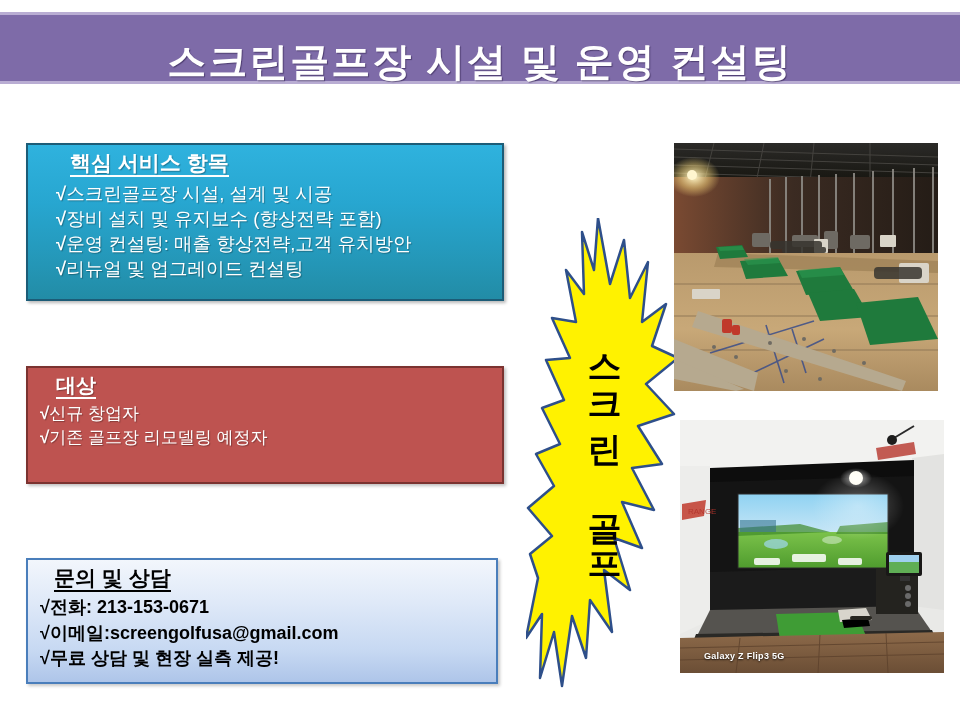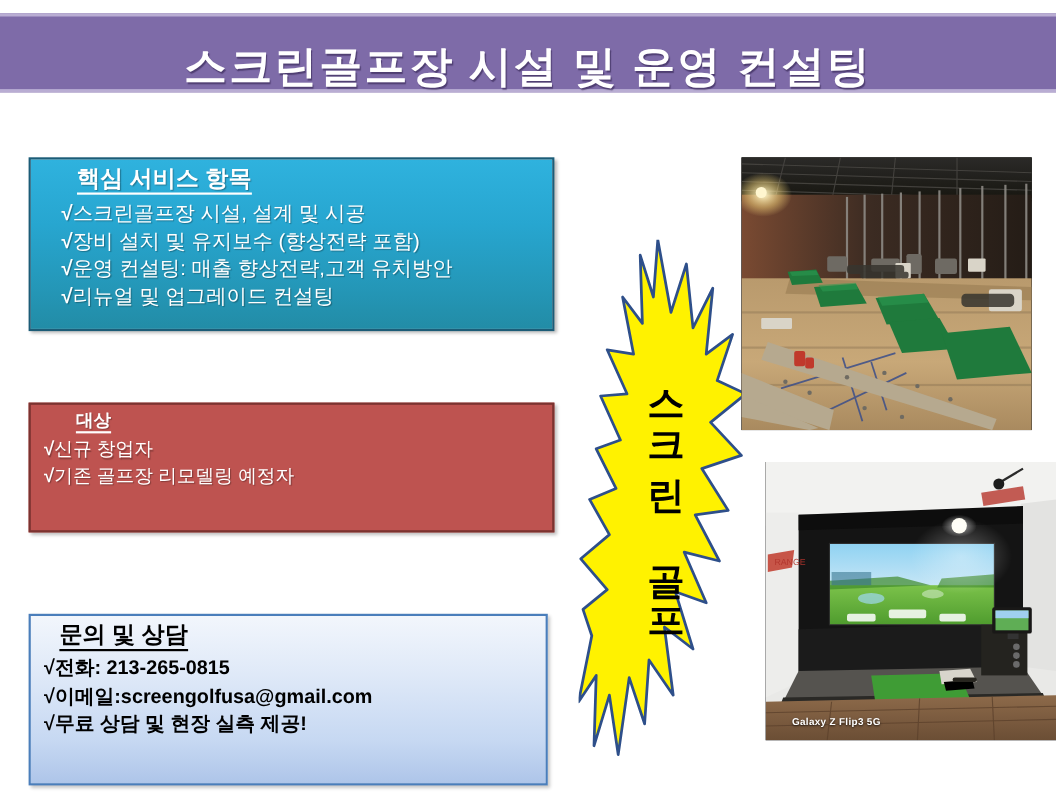--- a/index.html
+++ b/index.html
@@ -110,8 +110,8 @@
     color: #ffffff;
   }
   .box-target .box-title {
-    font-size: 16px;
-    margin-left: 29px;
+    font-size: 20px;
+    margin-left: 16px;
     text-shadow: 1px 1px 1px rgba(0,0,0,0.30);
   }
   .box-target .box-list {

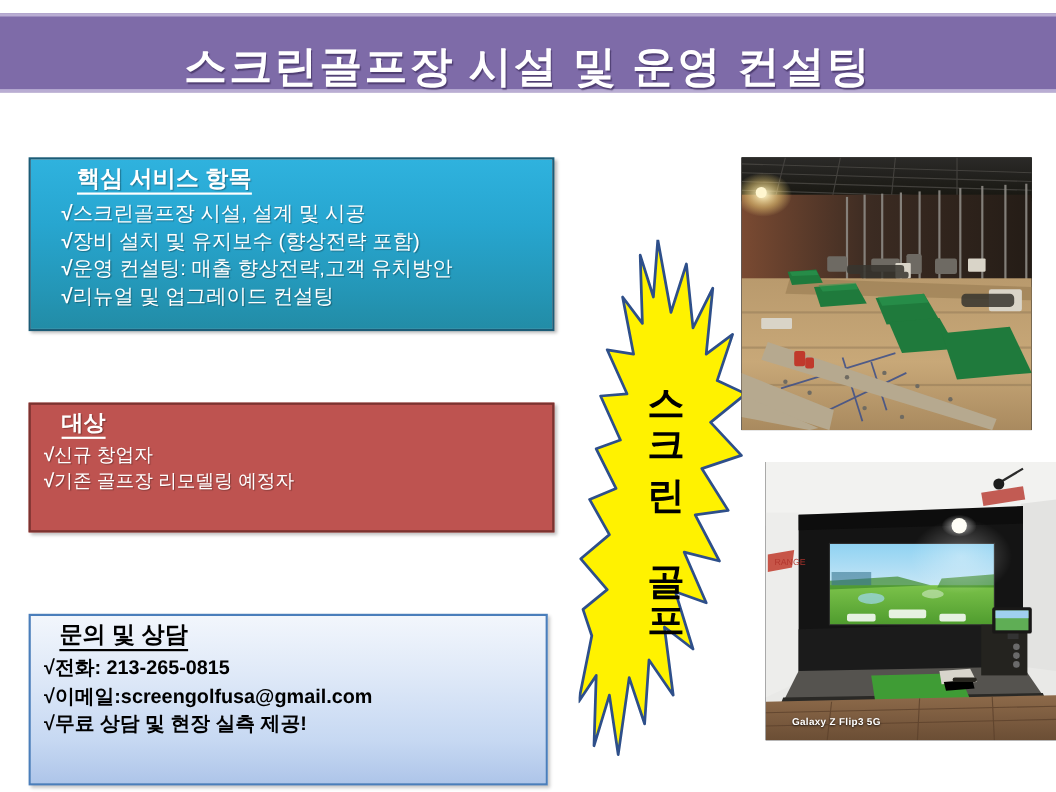--- a/index.html
+++ b/index.html
@@ -188,7 +188,7 @@
     height: 248px;
   }
   .photo-bottom {
-    left: 696px;
+    left: 680px;
     top: 420px;
     width: 264px;
     height: 253px;

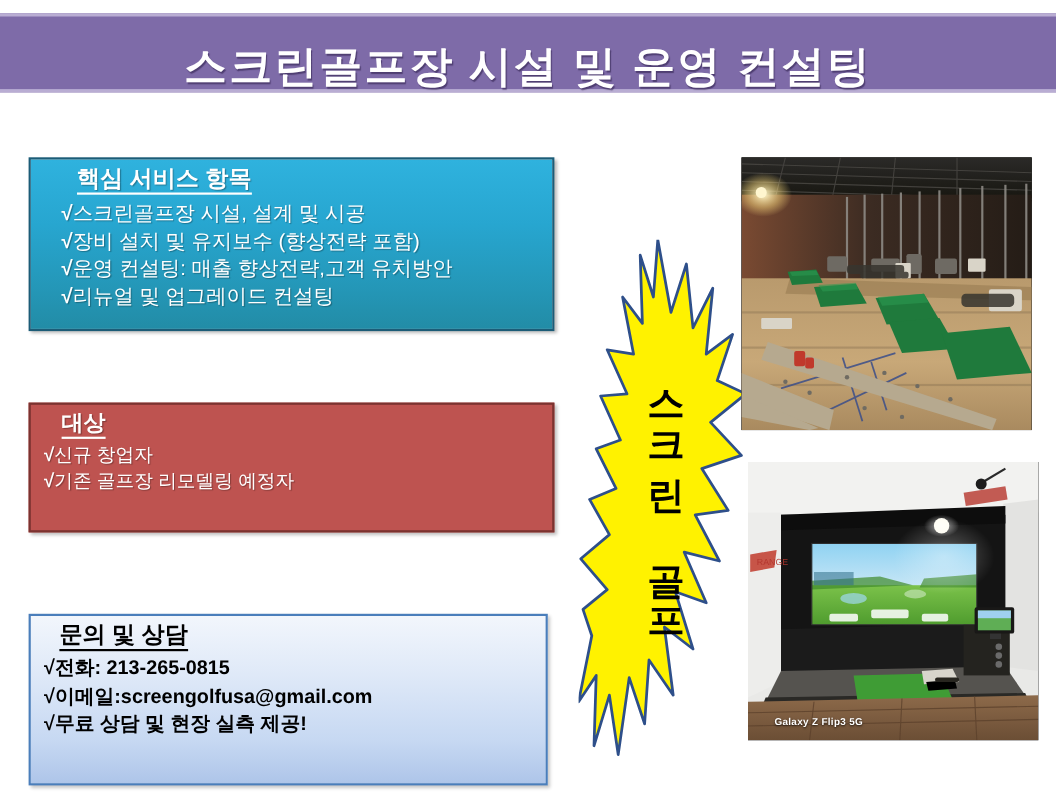--- a/index.html
+++ b/index.html
@@ -126,7 +126,7 @@
     left: 26px;
     top: 558px;
     width: 472px;
-    height: 156px;
+    height: 126px;
     background: linear-gradient(180deg, #F2F6FC 0%, #DFE9F8 35%, #C6D8F2 75%, #AEC5E9 100%);
     border: 2px solid #4A7EBB;
     box-shadow: 2px 2px 3px rgba(0,0,0,0.22);

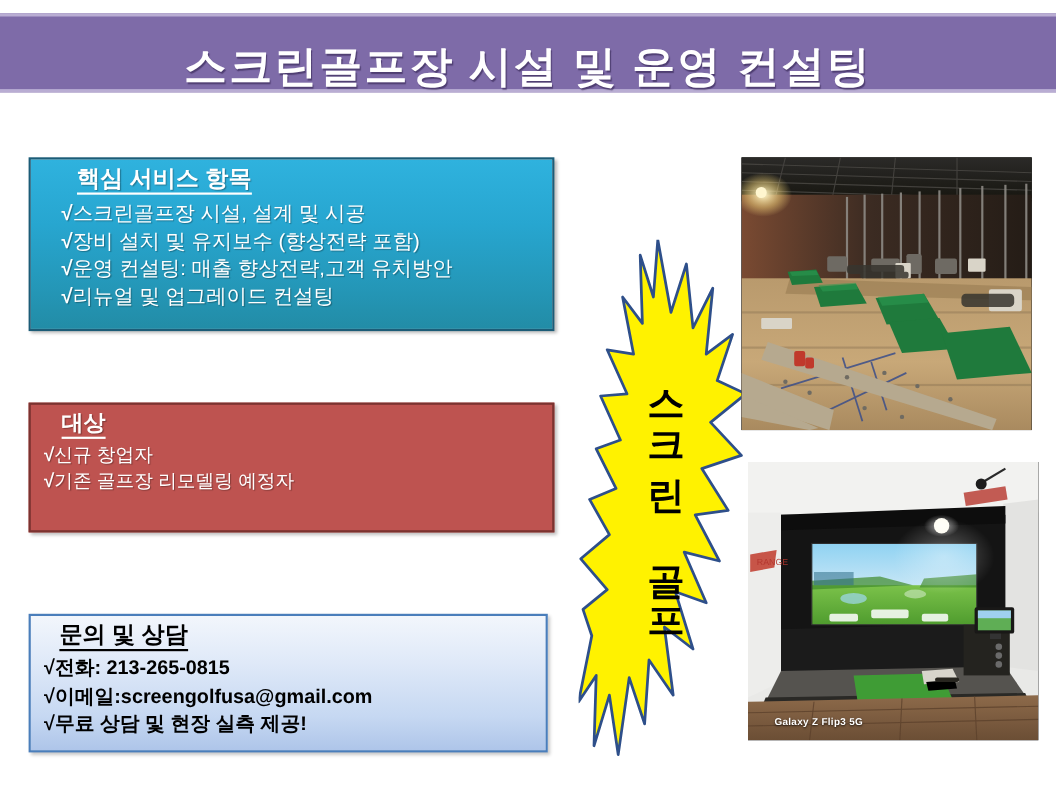--- a/index.html
+++ b/index.html
@@ -235,7 +235,7 @@
   <div class="box box-contact">
     <div class="box-title">문의 및 상담</div>
     <ul class="box-list">
-      <li><span class="chk">√</span><span>전화: 213-265-0815</span></li>
+      <li><span class="chk">√</span><span>전화: 213-153-0671</span></li>
       <li><span class="chk">√</span><span>이메일:screengolfusa@gmail.com</span></li>
       <li><span class="chk">√</span><span>무료 상담 및 현장 실측 제공!</span></li>
     </ul>

